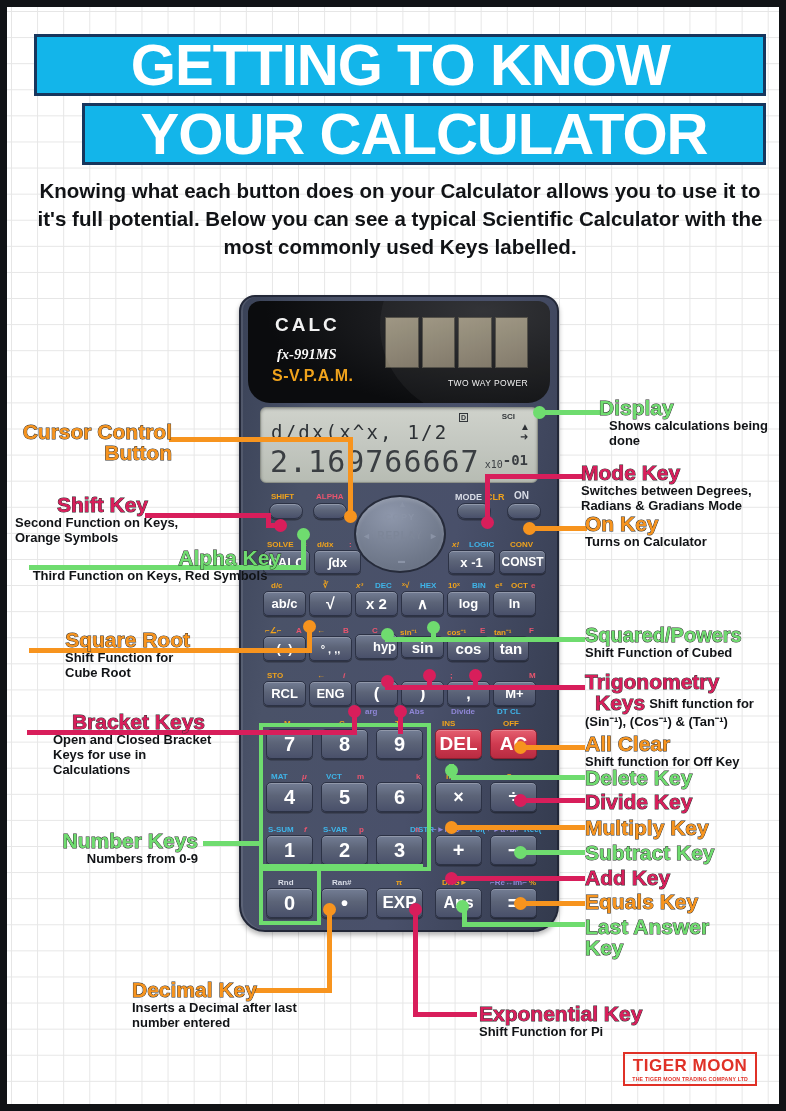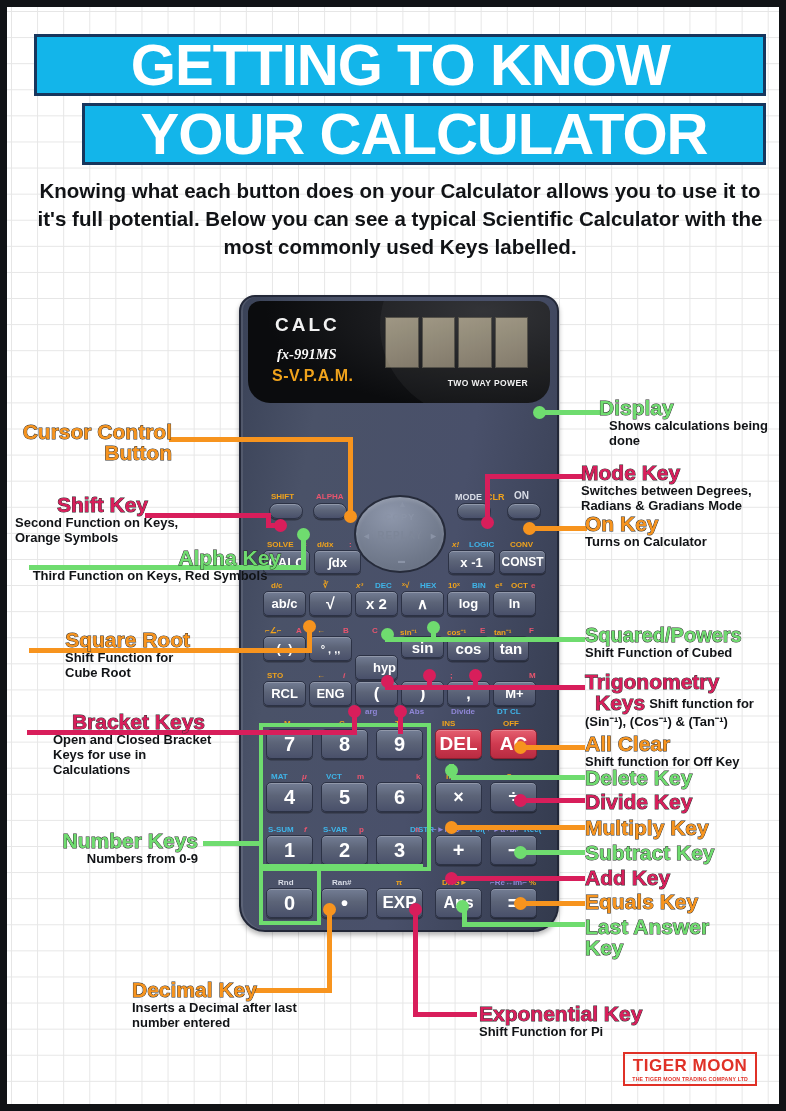--- a/index.html
+++ b/index.html
@@ -94,7 +94,7 @@
   }
   .twoway {
     position: absolute; right: 22px; top: 77px;
-    color: #f1f1f1; font-size: 8.5px; font-weight: bold; letter-spacing: .4px;
+    color: #f1f1f1; font-size: 8.5px; font-weight: normal; letter-spacing: .4px;
   }
 
   .screen {

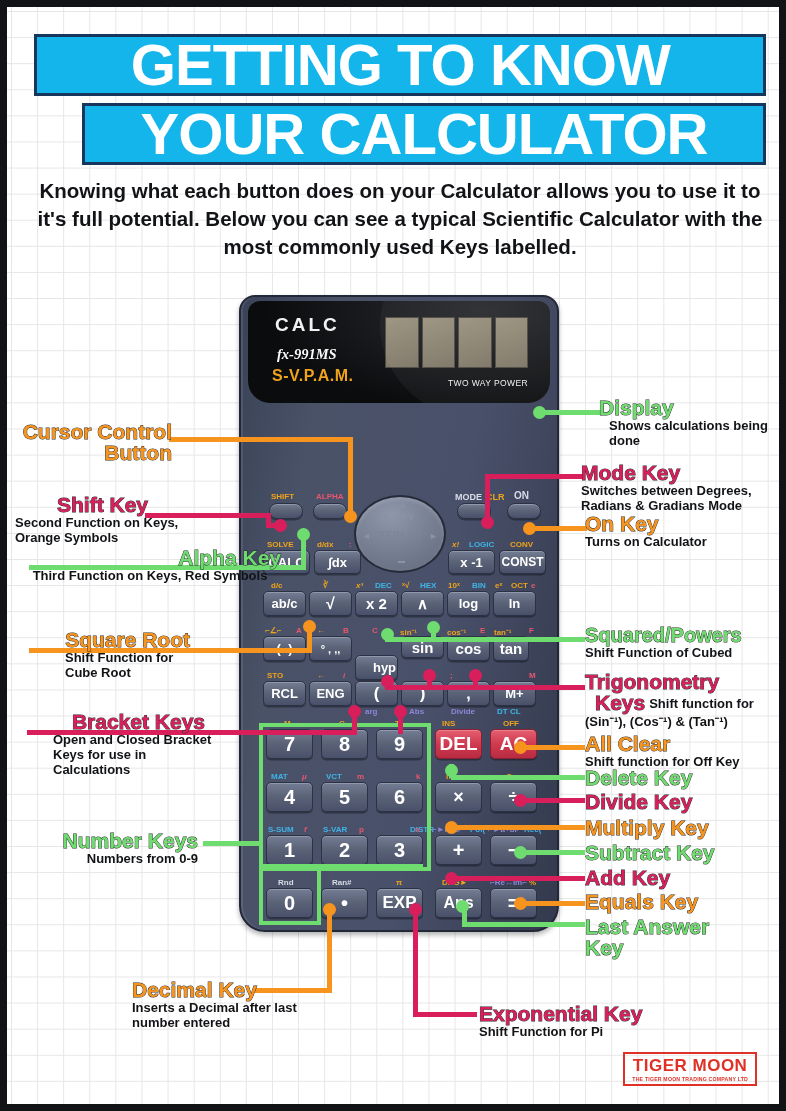--- a/index.html
+++ b/index.html
@@ -242,6 +242,19 @@
       <div class="twoway">TWO WAY POWER</div>
     </div>
 
+    <div class="screen">
+      <div class="scr-flag scr-d">D</div>
+      <div class="scr-flag scr-sci">SCI</div>
+      <div class="scr-line1">d/dx(x^x, 1/2</div>
+      <div class="scr-arrows">
+        <div>▲</div>
+        <div>➜</div>
+      </div>
+      <div class="scr-line2">2.169766667</div>
+      <div class="scr-exp">
+        <span>x10</span><b>-01</b>
+      </div>
+    </div>
 
     <div class="lbl lo" style="left:32px; top:197px;">SHIFT</div>
     <div class="key pill" style="left:30px; top:208px;"></div>

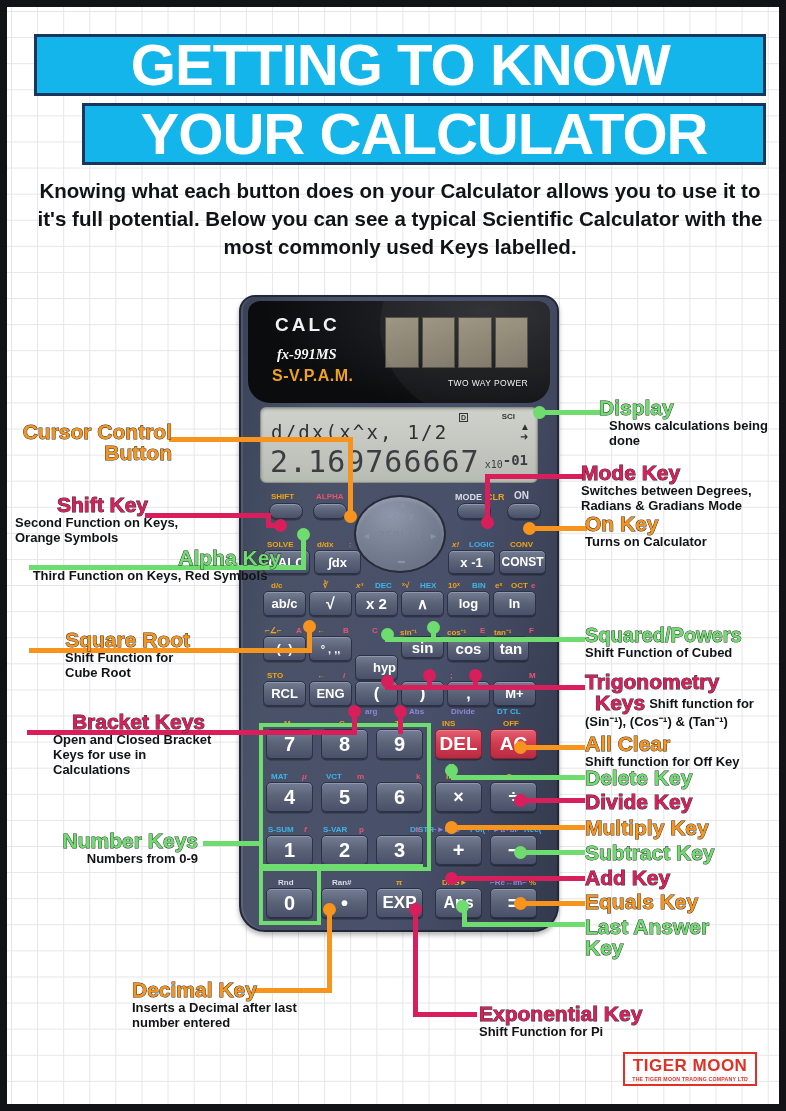--- a/index.html
+++ b/index.html
@@ -325,7 +325,7 @@
     <div class="key" style="left:70px; top:341px; width:43px; height:25px; font-size:11px;">° , ,,</div>
 
     <div class="lbl lr" style="left:133px; top:331px;">C</div>
-    <div class="key" style="left:116px; top:360px; width:43px; height:25px;padding-left:16px;">hyp</div>
+    <div class="key" style="left:116px; top:339px; width:43px; height:25px;padding-left:16px;">hyp</div>
 
     <div class="lbl lo" style="left:161px; top:331px;">sin⁻¹</div>
     <div class="lbl lr" style="left:194px; top:331px;">D</div>

